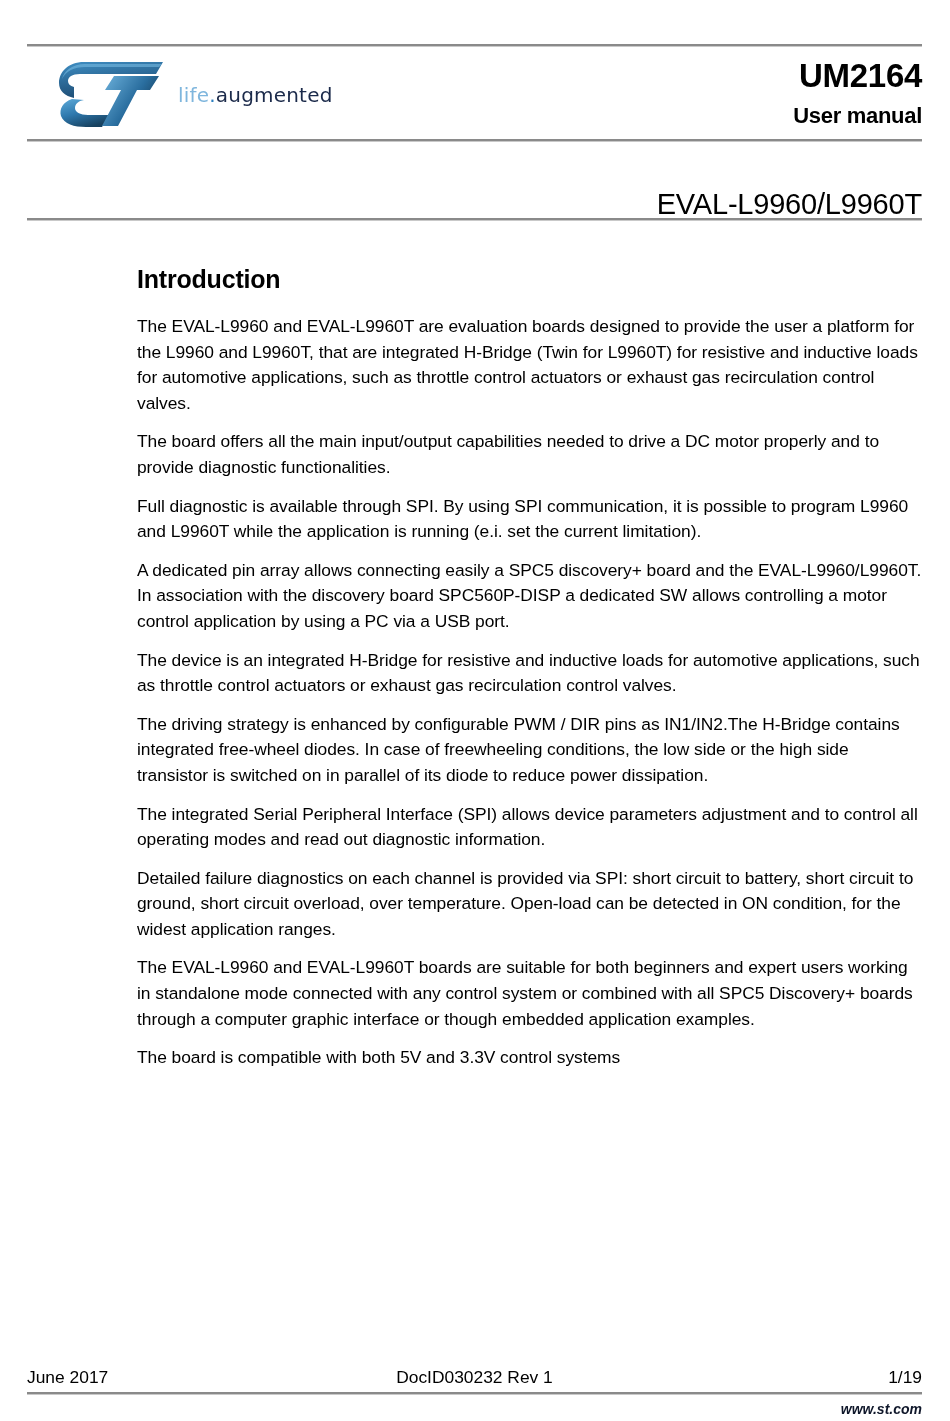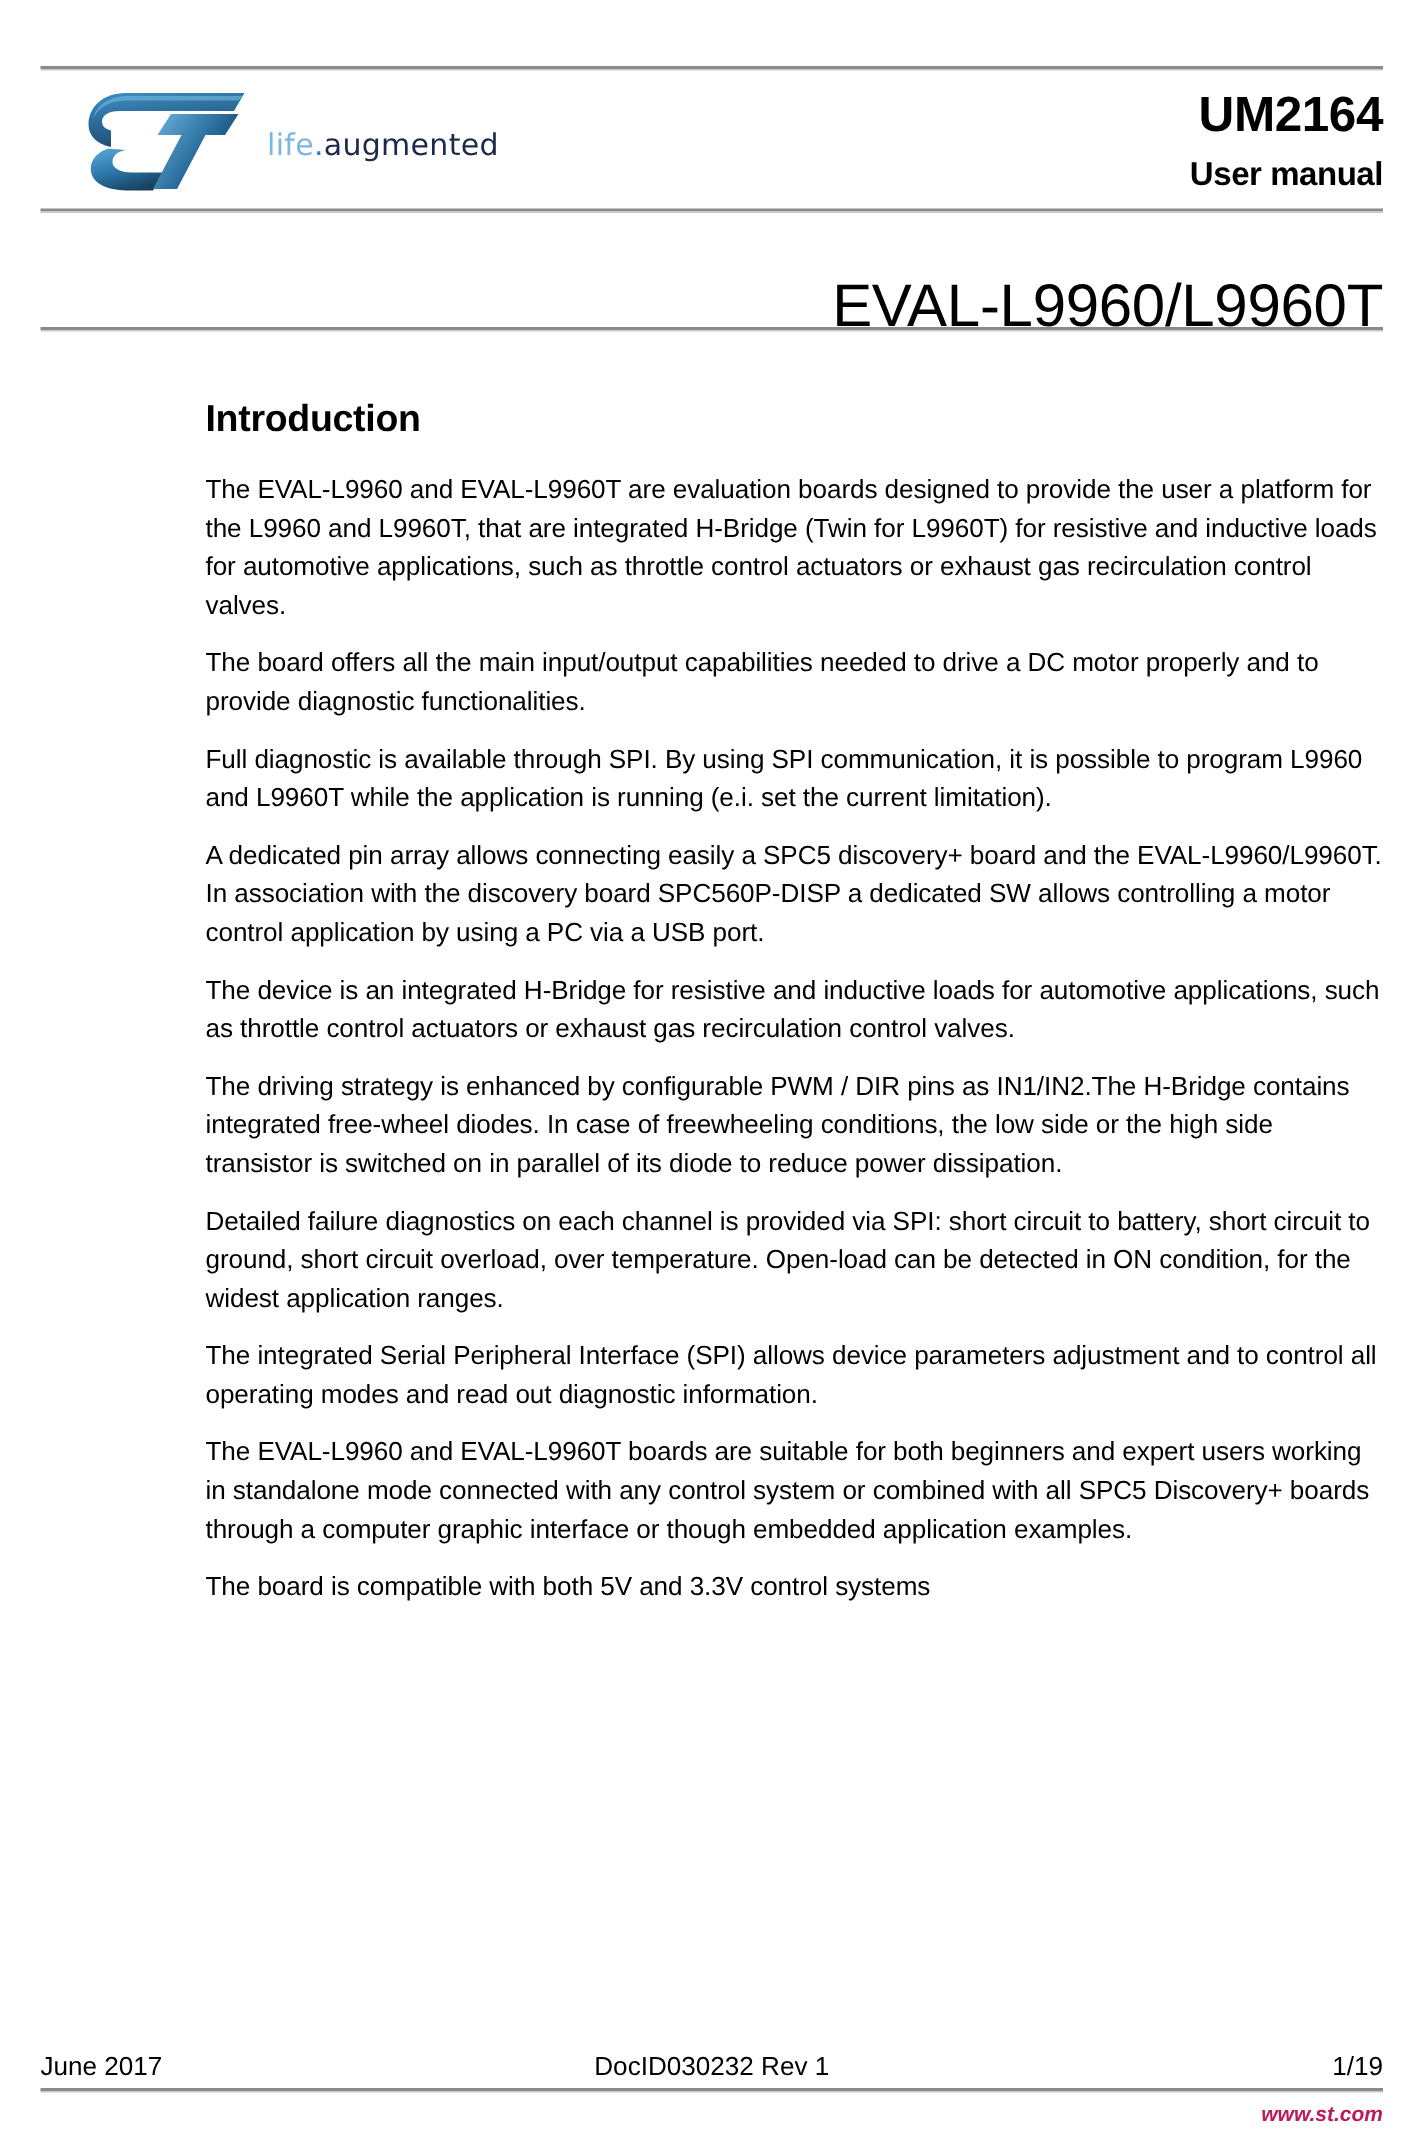--- a/index.html
+++ b/index.html
@@ -88,7 +88,7 @@
     position: absolute;
     right: 0;
     top: 133px;
-    font-size: 40px;
+    font-size: 29px;
     font-weight: normal;
     line-height: 38px;
     letter-spacing: -0.2px;

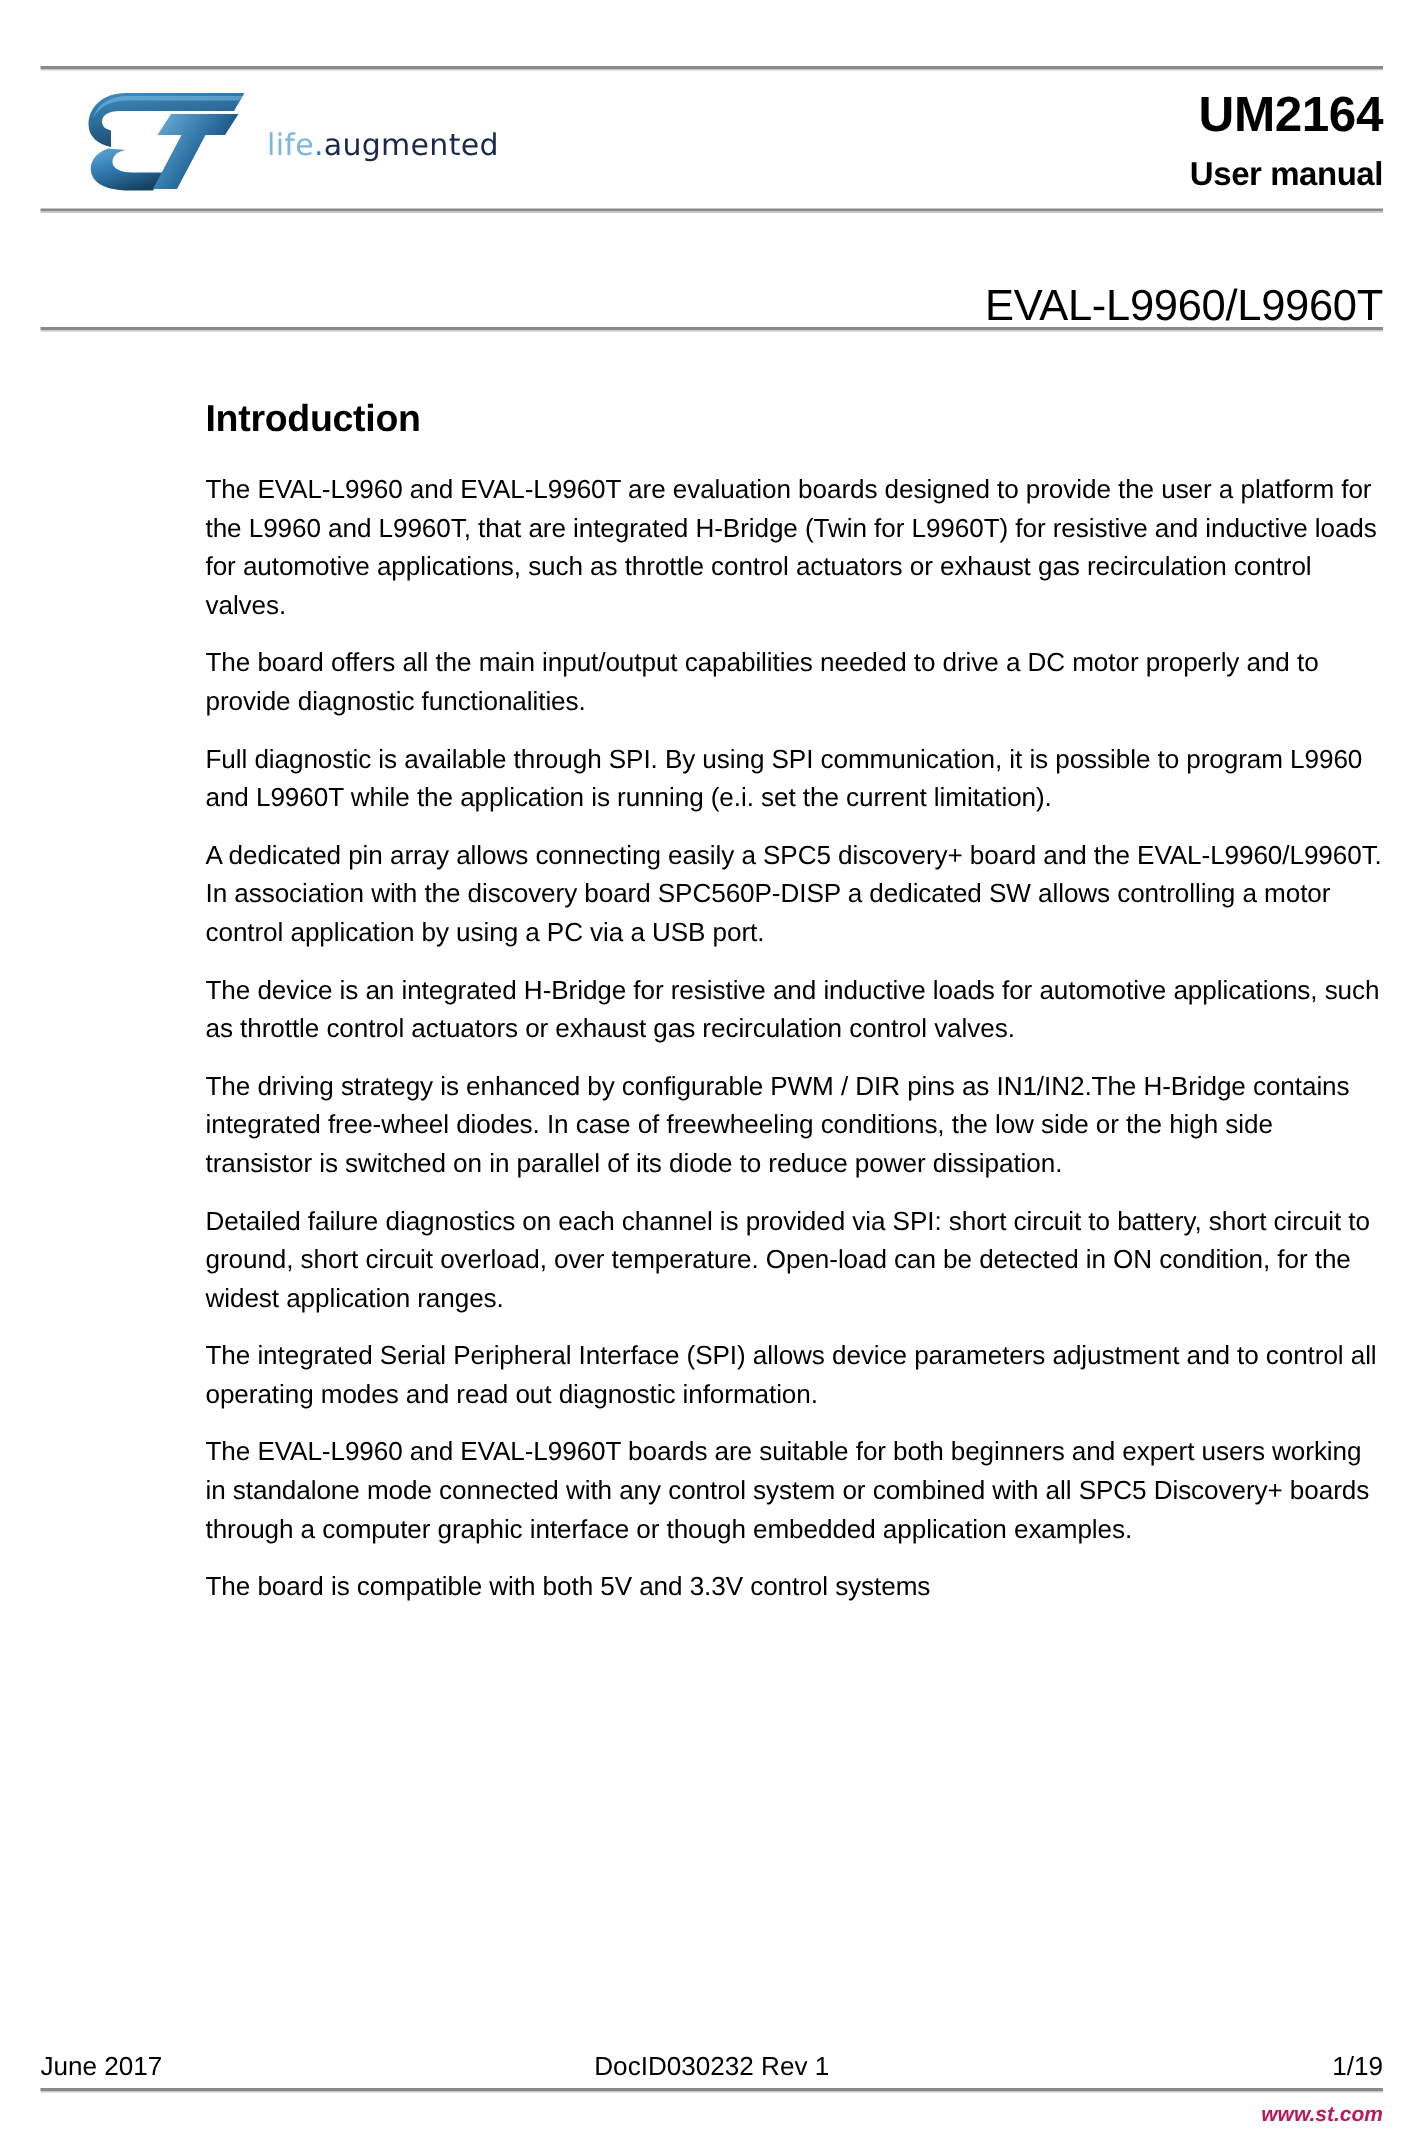--- a/index.html
+++ b/index.html
@@ -216,8 +216,8 @@
     <p class="para">A dedicated pin array allows connecting easily a SPC5 discovery+ board and the EVAL-L9960/L9960T. In association with the discovery board SPC560P-DISP a dedicated SW allows controlling a motor control application by using a PC via a USB port.</p>
     <p class="para">The device is an integrated H-Bridge for resistive and inductive loads for automotive applications, such as throttle control actuators or exhaust gas recirculation control valves.</p>
     <p class="para">The driving strategy is enhanced by configurable PWM / DIR pins as IN1/IN2.The H-Bridge contains integrated free-wheel diodes. In case of freewheeling conditions, the low side or the high side transistor is switched on in parallel of its diode to reduce power dissipation.</p>
+    <p class="para">The integrated Serial Peripheral Interface (SPI) allows device parameters adjustment and to control all operating modes and read out diagnostic information.</p>
     <p class="para">Detailed failure diagnostics on each channel is provided via SPI: short circuit to battery, short circuit to ground, short circuit overload, over temperature. Open-load can be detected in ON condition, for the widest application ranges.</p>
-    <p class="para">The integrated Serial Peripheral Interface (SPI) allows device parameters adjustment and to control all operating modes and read out diagnostic information.</p>
     <p class="para">The EVAL-L9960 and EVAL-L9960T boards are suitable for both beginners and expert users working in standalone mode connected with any control system or combined with all SPC5 Discovery+ boards through a computer graphic interface or though embedded application examples.</p>
     <p class="para">The board is compatible with both 5V and 3.3V control systems</p>
   </div>

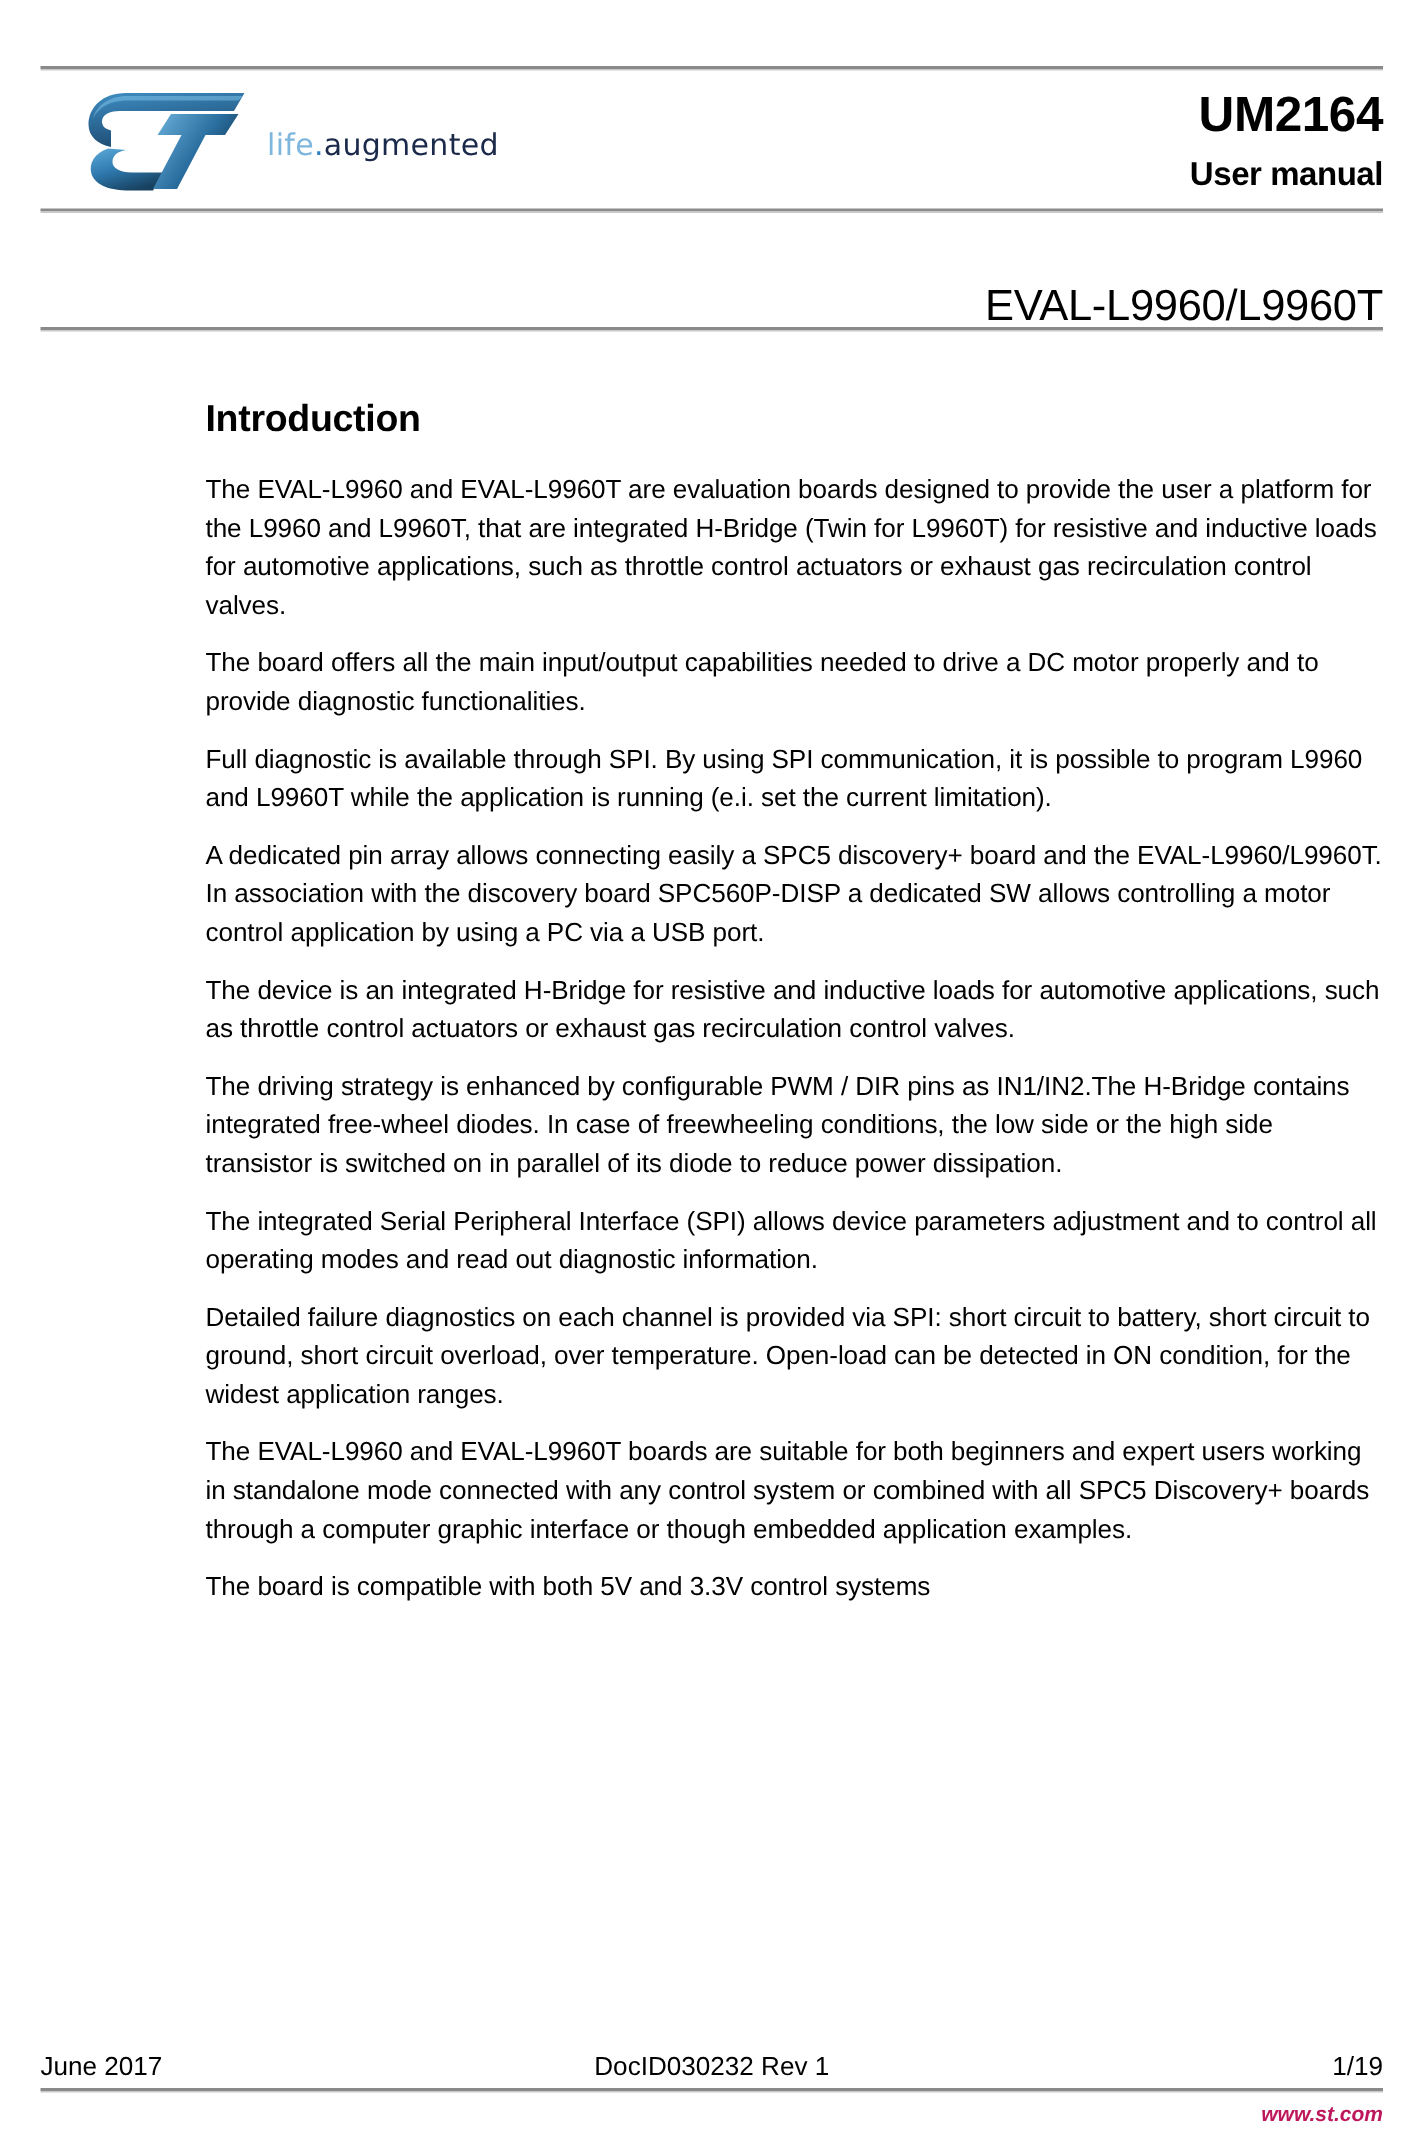--- a/index.html
+++ b/index.html
@@ -145,7 +145,7 @@
     font-size: 14px;
     font-style: italic;
     font-weight: bold;
-    color: #be185d;
+    color: #0f172a;
     text-decoration: none;
     display: block;
   }

